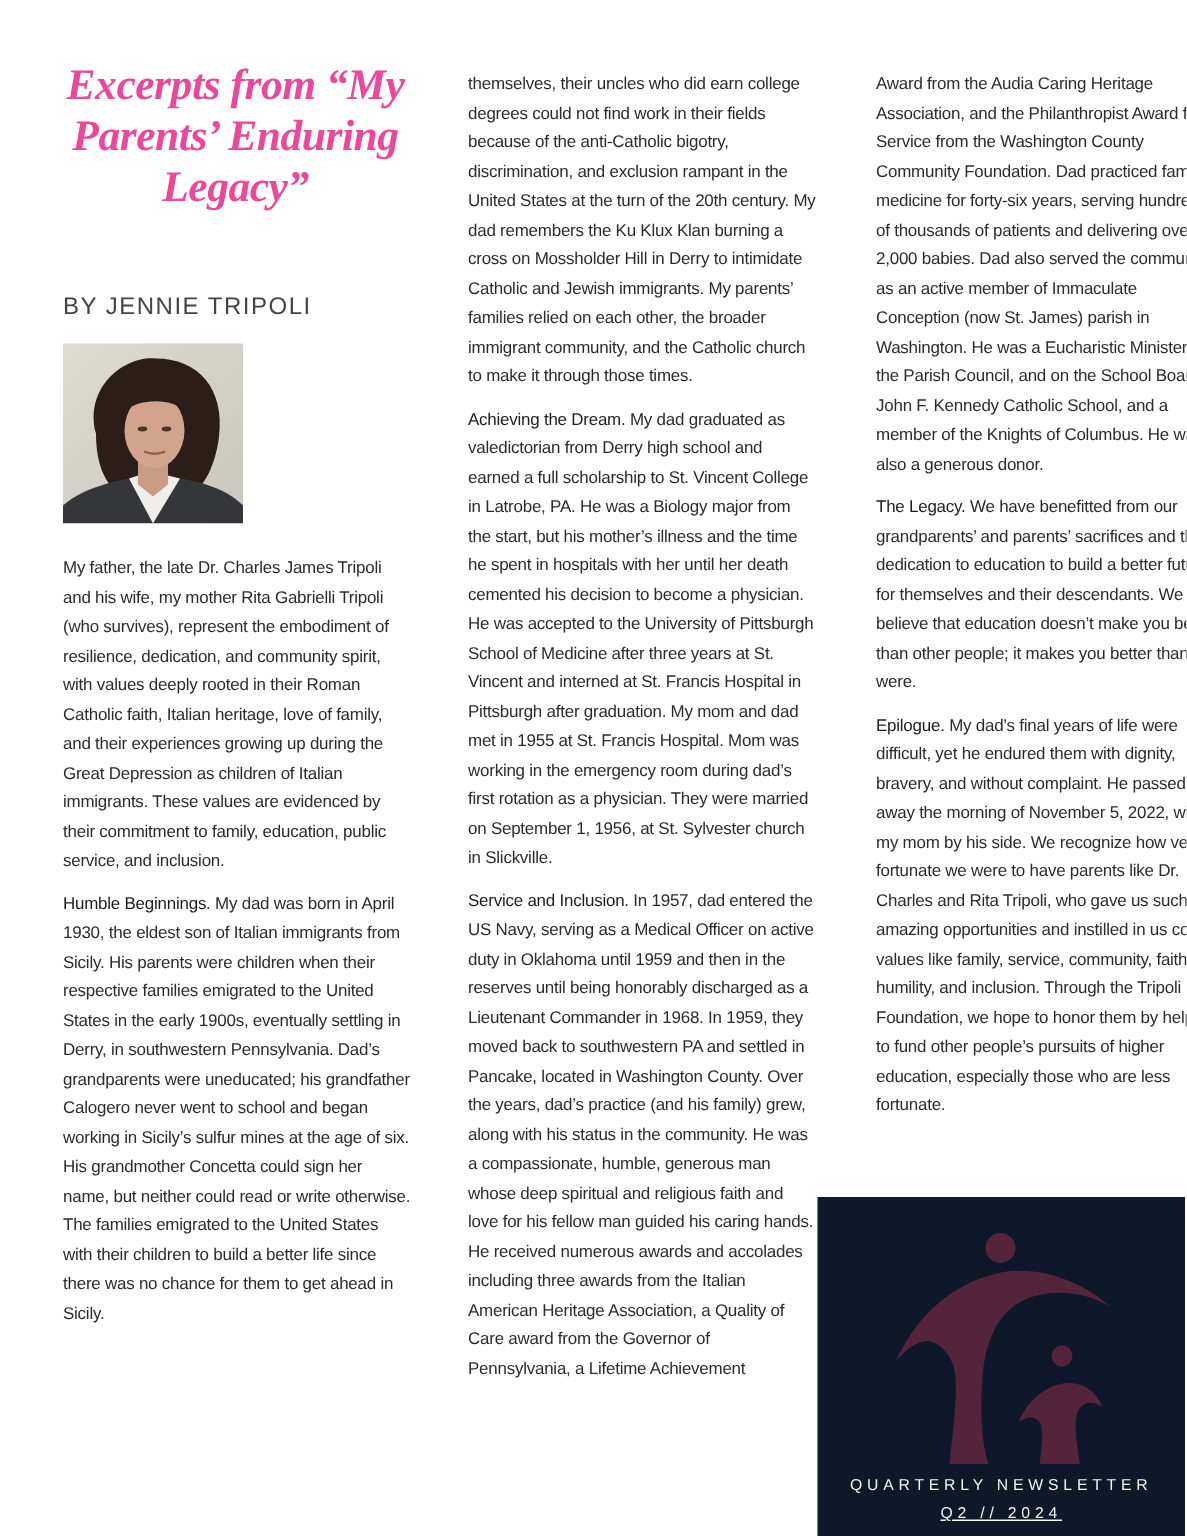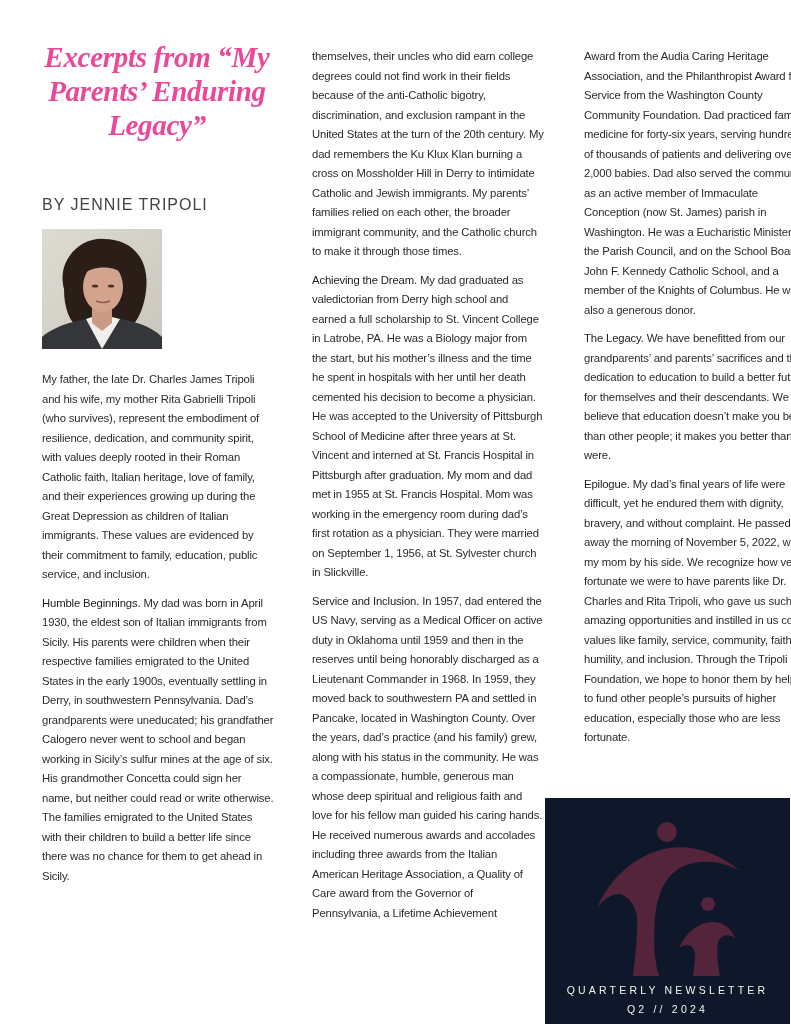--- a/index.html
+++ b/index.html
@@ -22,7 +22,7 @@
     .nl-title { position: absolute; left: 0; width: 100%; top: 186px; text-align: center; color: #f3f6ef;
       font-size: 10.5px; letter-spacing: 3.2px; }
     .nl-date { position: absolute; left: 0; width: 100%; top: 205px; text-align: center; color: #f3f6ef;
-      font-size: 10.5px; letter-spacing: 3.2px; }
+      font-size: 10.5px; letter-spacing: 3.2px; text-decoration: underline; }
     .logo { position: absolute; left: 0; top: 0; }
   </style>
 </head>

